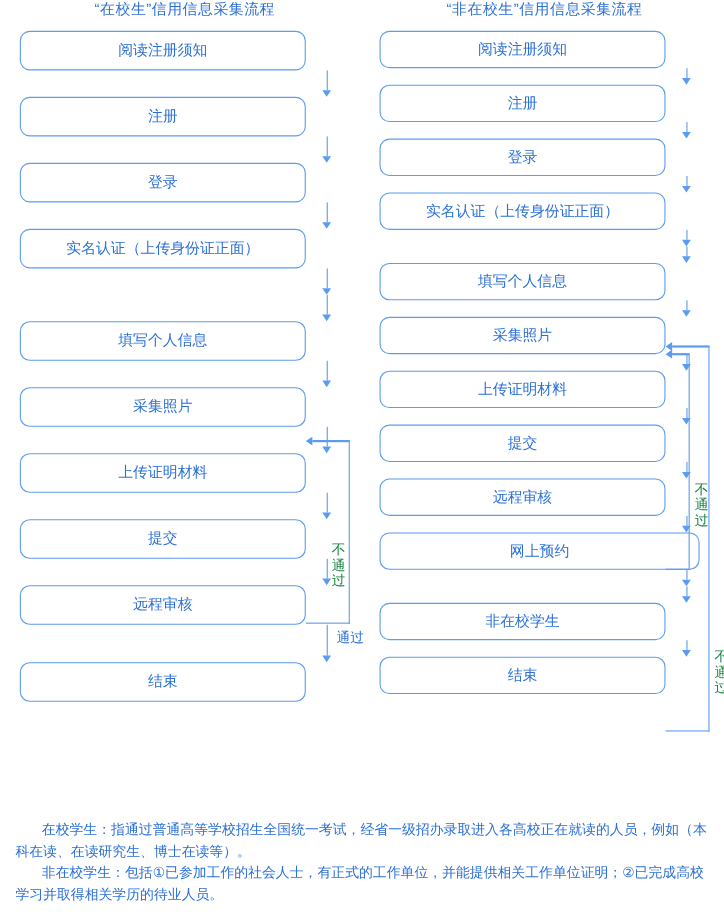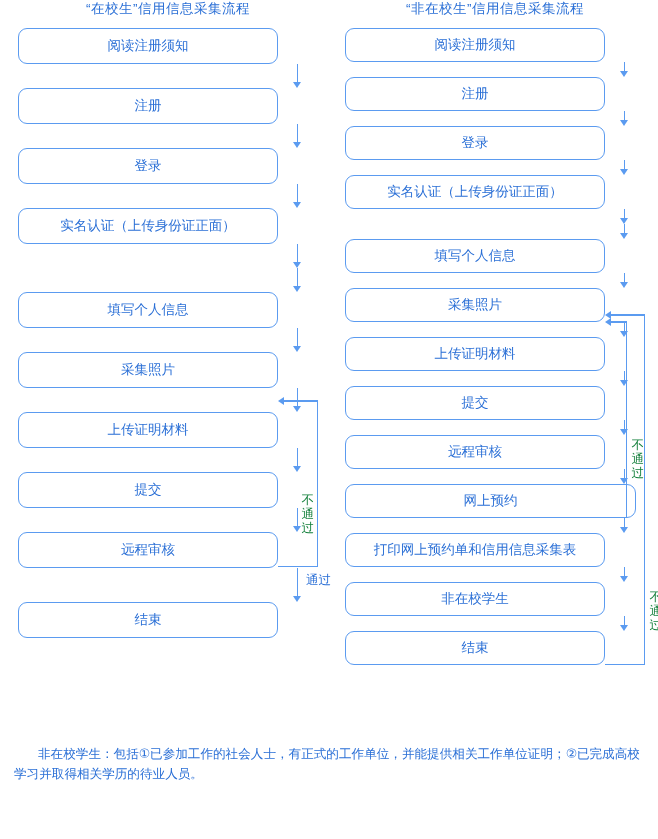--- a/index.html
+++ b/index.html
@@ -190,7 +190,6 @@
         <div class="shaft" style="height:9px;left:129px;"></div>
           <div class="head" style="left:124.5px;"></div>
       </div>
-      <div class="node" style="height:34px;width:260px;">打印网上预约单和信用信息采集表</div>
       <div class="arrow" style="height:15px;">
         <div class="shaft" style="height:9px;left:129px;"></div>
           <div class="head" style="left:124.5px;"></div>

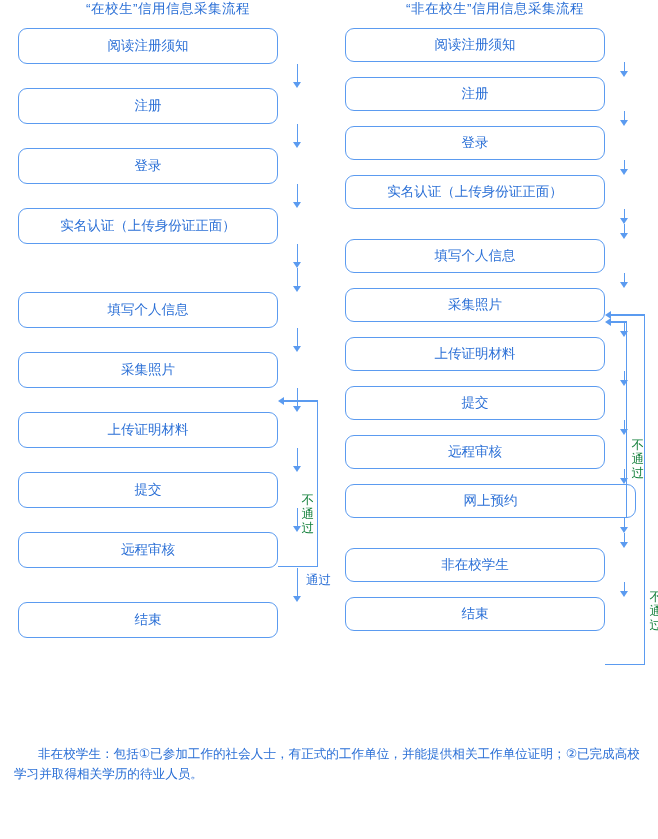--- a/index.html
+++ b/index.html
@@ -217,6 +217,7 @@
 </div>
 
 <div class="legend">
+  <p class="indent">在校学生：指通过普通高等学校招生全国统一考试，经省一级招办录取进入各高校正在就读的人员，例如（本科在读、在读研究生、博士在读等）。</p>
   <p class="indent">非在校学生：包括①已参加工作的社会人士，有正式的工作单位，并能提供相关工作单位证明；②已完成高校学习并取得相关学历的待业人员。</p>
 </div>
 

